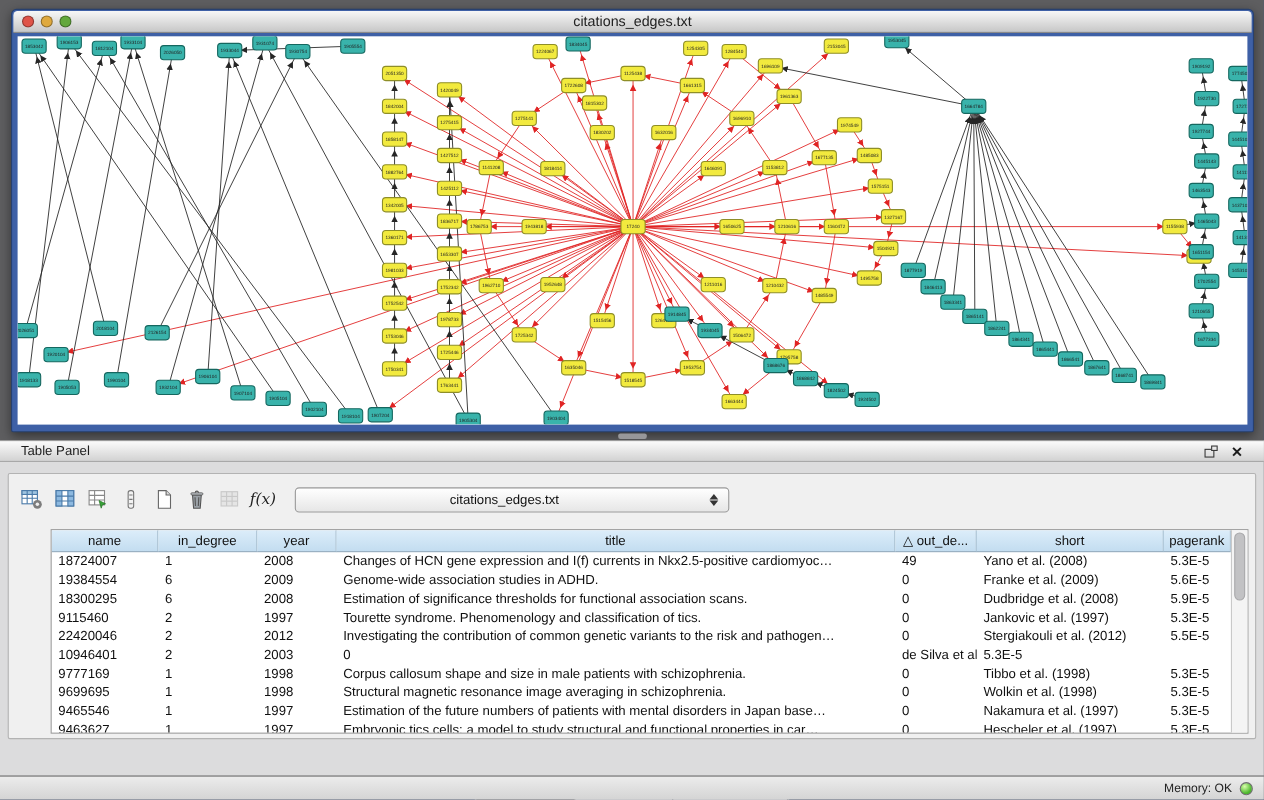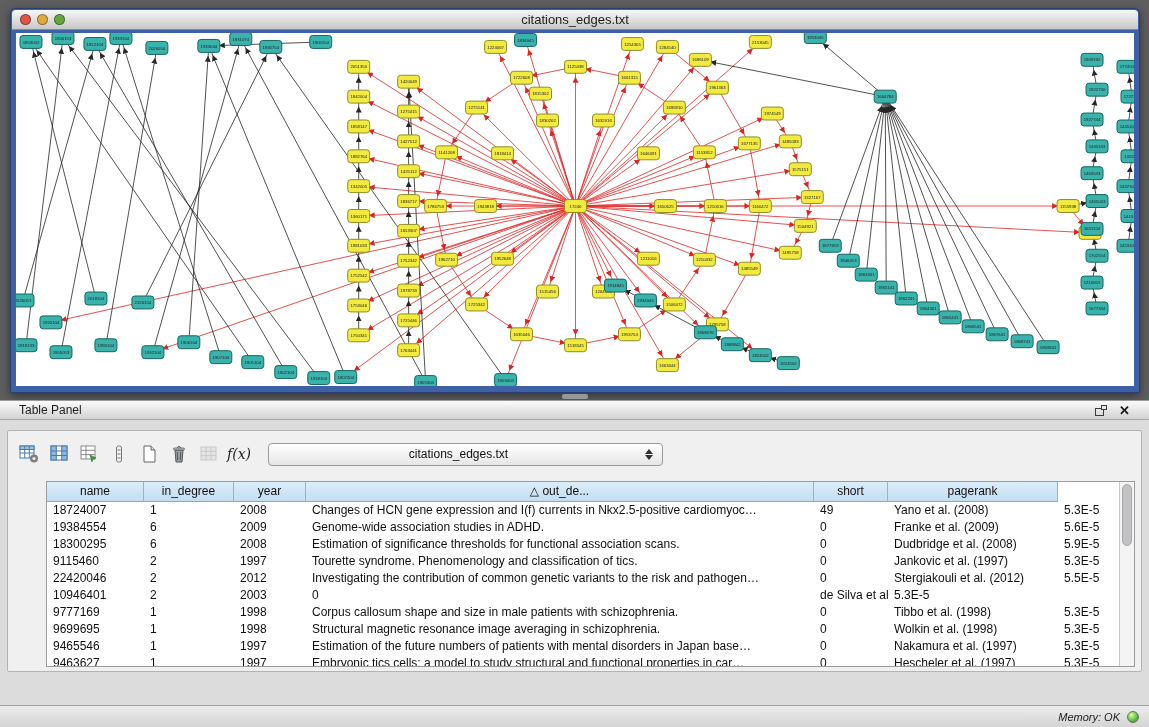--- a/index.html
+++ b/index.html
@@ -888,6 +888,7 @@
             <div class="th c0">name</div>
             <div class="th c1">in_degree</div>
             <div class="th c2">year</div>
+            <div class="th c3">title</div>
             <div class="th c4">△ out_de...</div>
             <div class="th c5">short</div>
             <div class="th c6">pagerank</div>

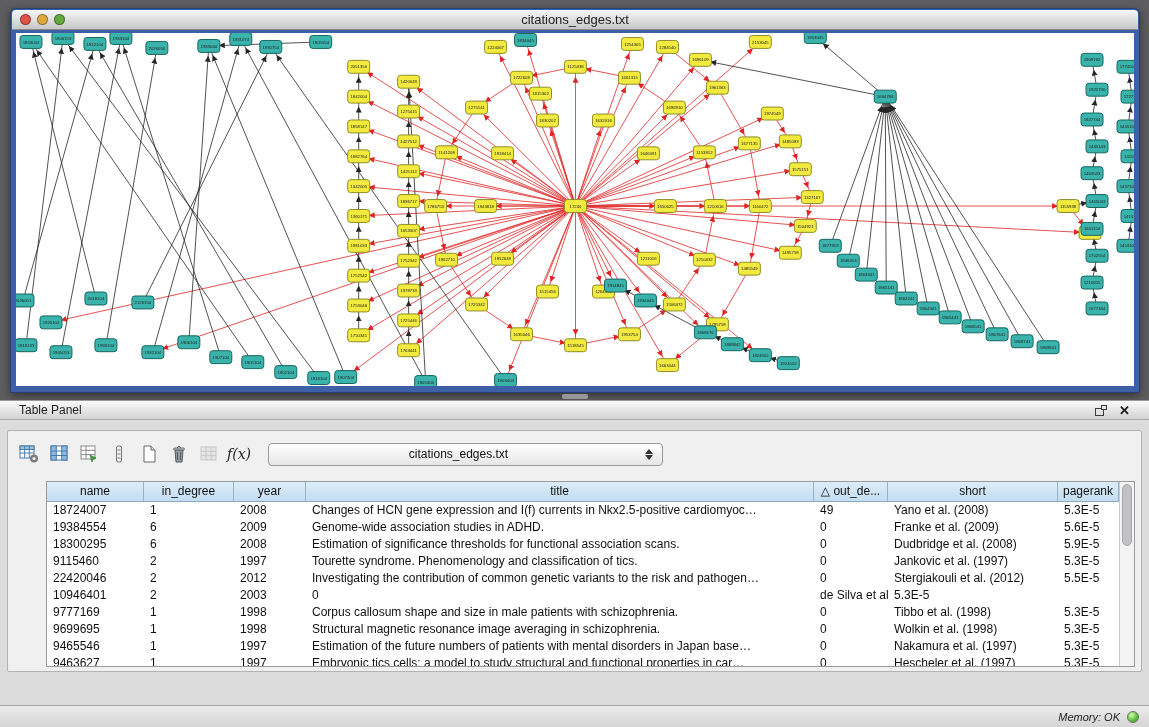--- a/index.html
+++ b/index.html
@@ -76,7 +76,7 @@
   .status-bar { position:absolute; left:0; bottom:0; width:1149px; height:22px;
     background:linear-gradient(#ececec,#d4d4d4); border-top:1px solid #a5a5a5;
     display:flex; align-items:center; justify-content:flex-end; padding:0 10px; gap:7px; }
-  .memory-label { font-size:11px; color:#222;font-style:italic; }
+  .memory-label { font-size:11px; color:#222; }
   .led { width:12px; height:12px; border-radius:50%; border:1px solid #6d6d6d; }
 </style>
 </head>

